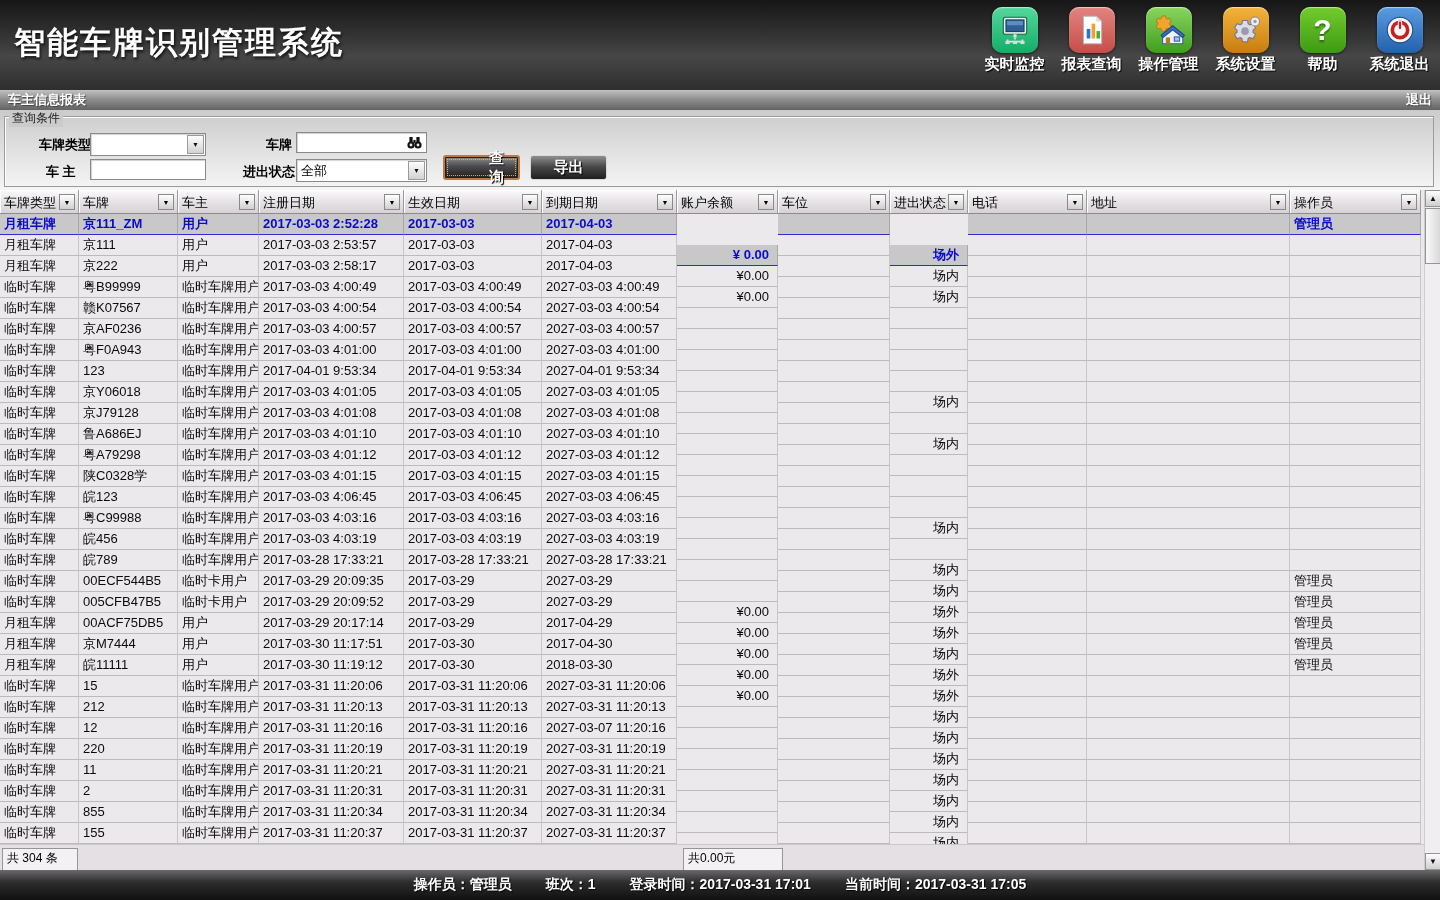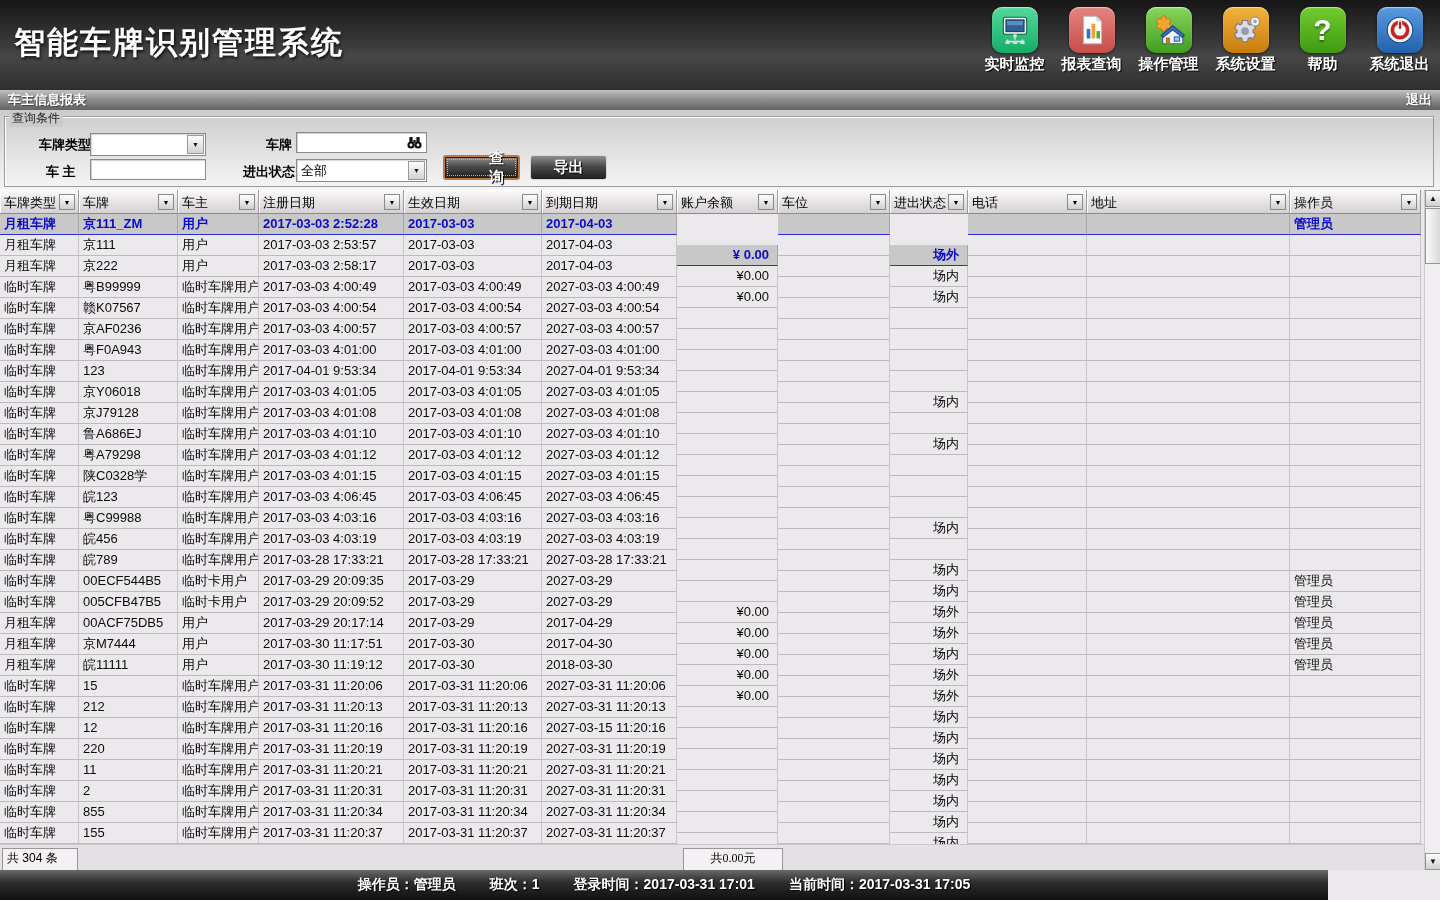--- a/index.html
+++ b/index.html
@@ -586,7 +586,7 @@
           <div class="td c2">临时车牌用户</div>
           <div class="td c3">2017-03-31 11:20:16</div>
           <div class="td c4">2017-03-31 11:20:16</div>
-          <div class="td c5">2027-03-15 11:20:16</div>
+          <div class="td c5">2027-03-07 11:20:16</div>
           <div class="td c6 ar"></div>
           <div class="td c7"></div>
           <div class="td c8 ar">场内</div>

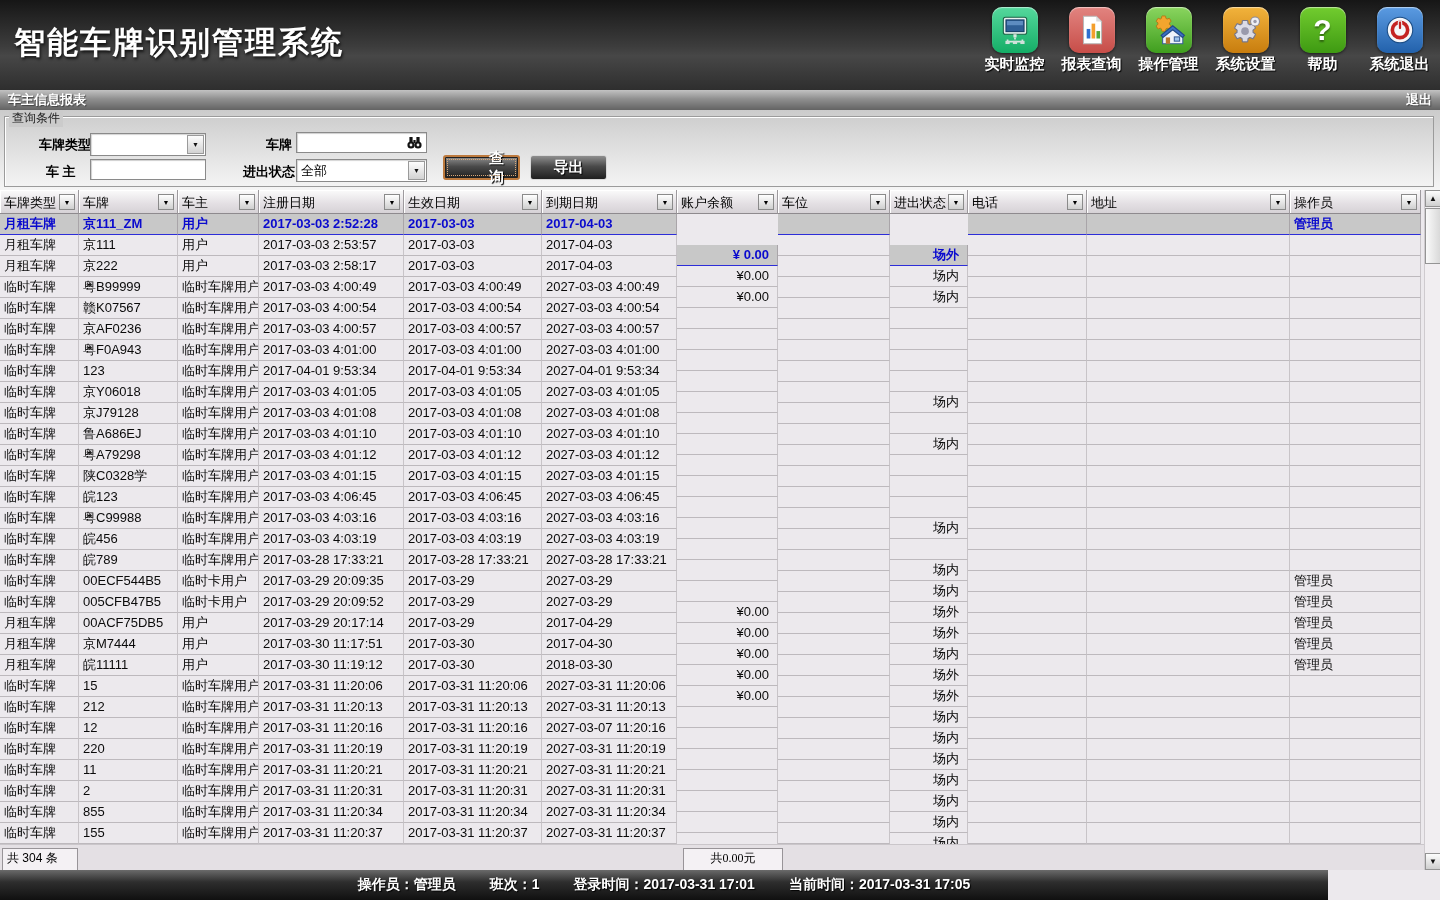--- a/index.html
+++ b/index.html
@@ -97,7 +97,7 @@
   .sum-box { position:absolute; top:3px; height:28px; background:#f4f1f4;
     border:1px solid #989498; font-size:12px; color:#000; line-height:18px; padding:0 4px; }
   .sum-count { left:2px; width:76px; }
-  .sum-amount { left:683px; width:100px; text-align:center;font-family:Liberation Serif, serif; }
+  .sum-amount { left:683px; width:100px; text-align:left; }
 
   
   .statusbar { position:absolute; left:0; top:870px; width:1328px; height:30px;

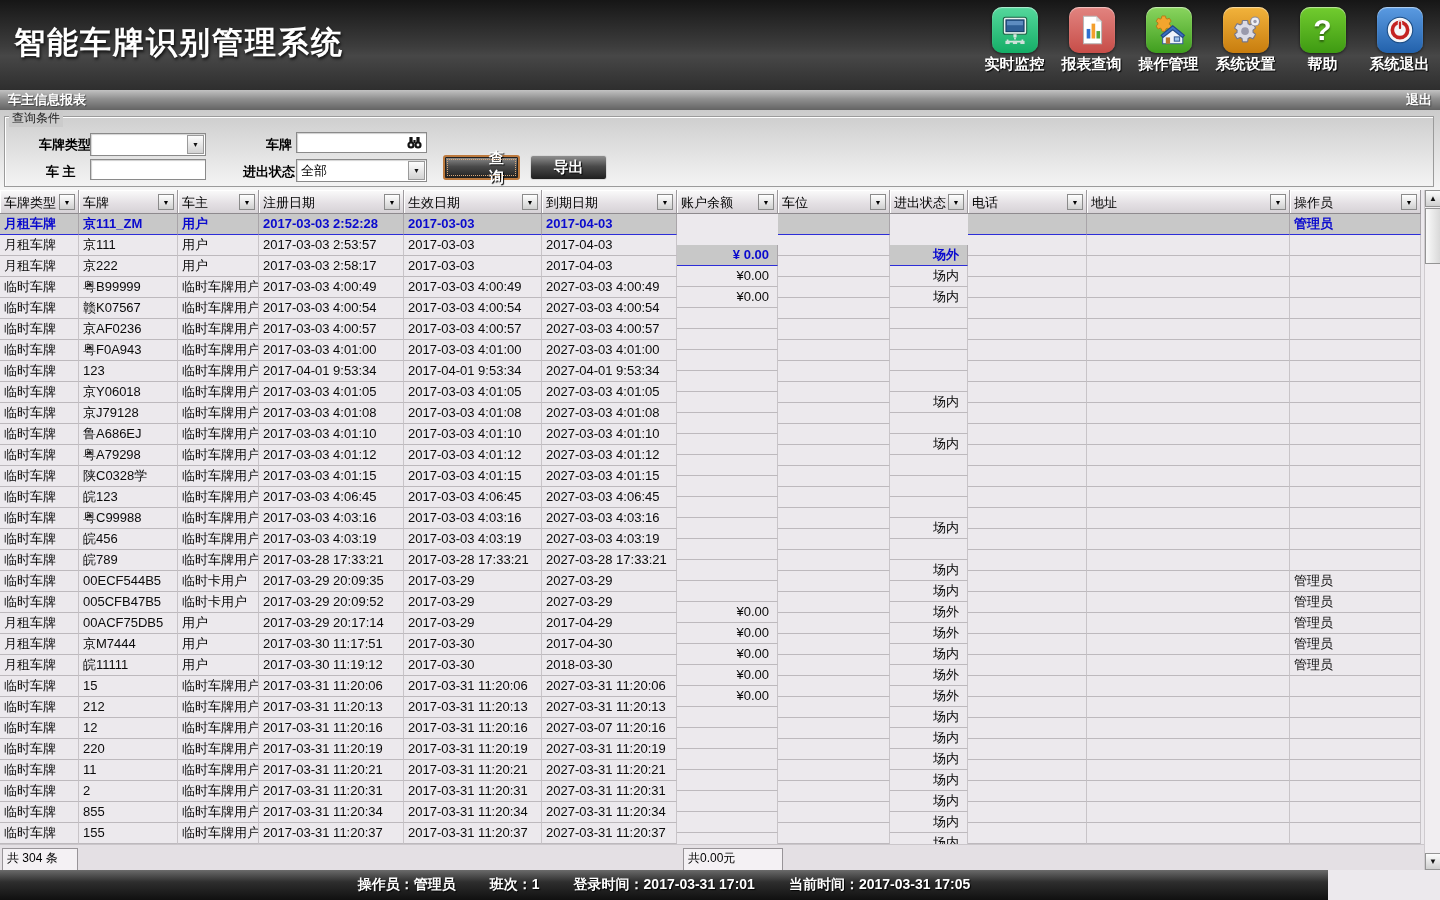--- a/index.html
+++ b/index.html
@@ -100,7 +100,7 @@
   .sum-amount { left:683px; width:100px; text-align:left; }
 
   
-  .statusbar { position:absolute; left:0; top:870px; width:1328px; height:30px;
+  .statusbar { position:absolute; left:0; top:870px; width:1440px; height:30px;
     background:linear-gradient(180deg,#6a6a6a 0%,#2e2e2e 40%,#101010 100%);
     display:flex; align-items:center; justify-content:center; gap:34px; }
   .statusbar span { color:#fff; font-size:14px; font-weight:bold; text-shadow:1px 1px 1px #000; }

